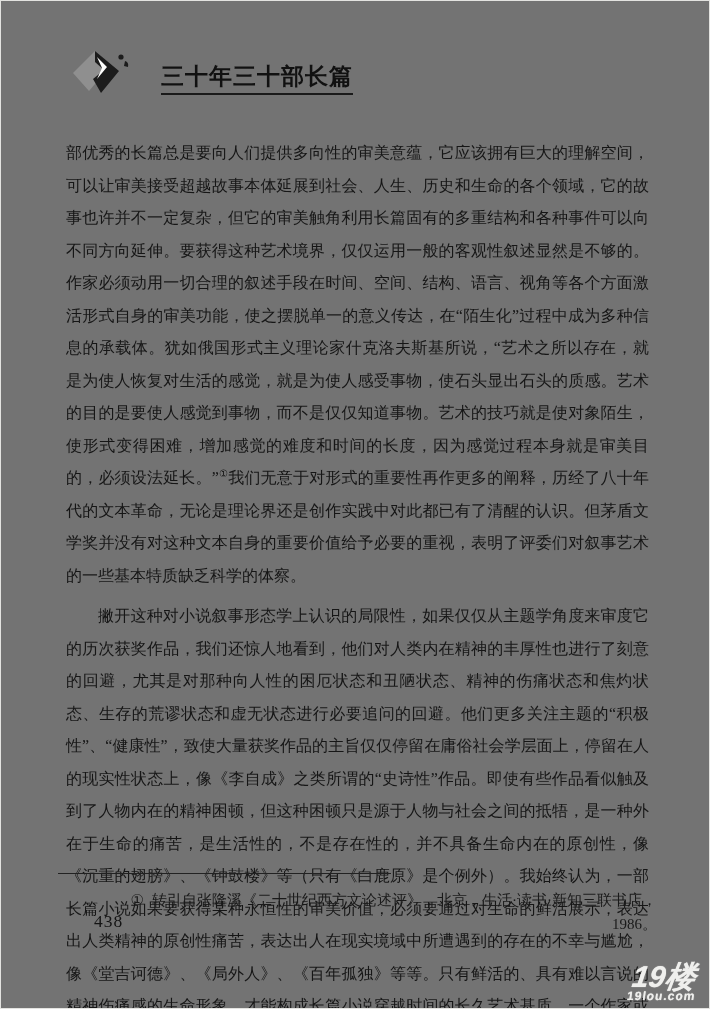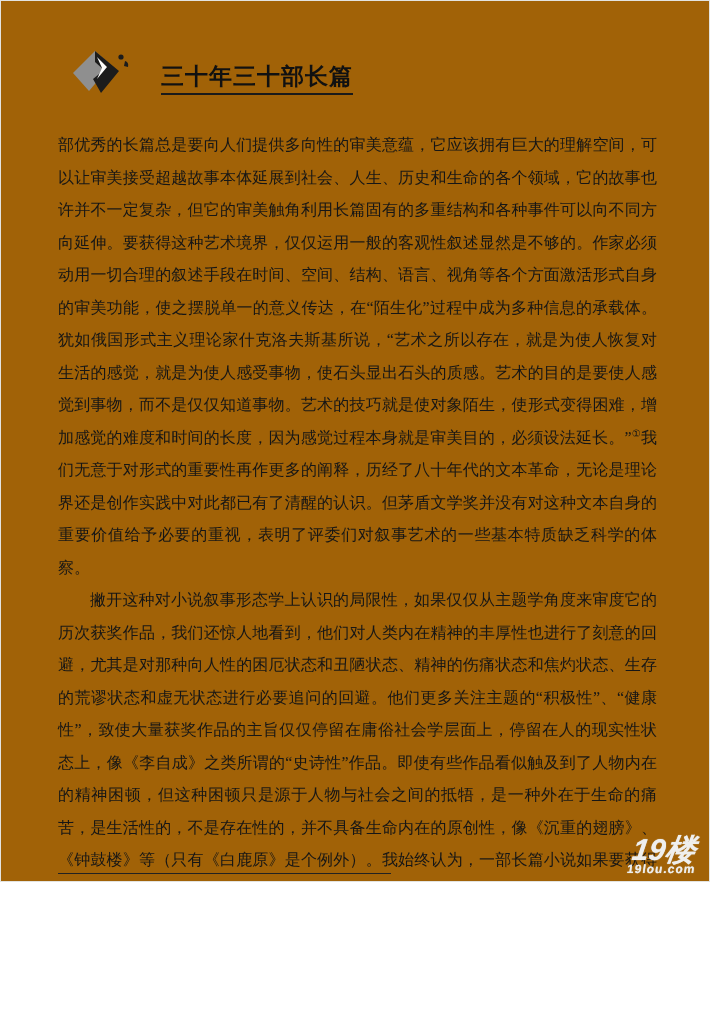--- a/index.html
+++ b/index.html
@@ -5,8 +5,8 @@
   html,body{margin:0;padding:0;background:#ffffff;}
   .page{
     position:relative;
-    width:710px;height:882px;
-    background:#a16207;
+    width:710px;height:1009px;
+    background:#737373;
     border:1px solid #e3e3e0;
     box-sizing:border-box;
     overflow:hidden;

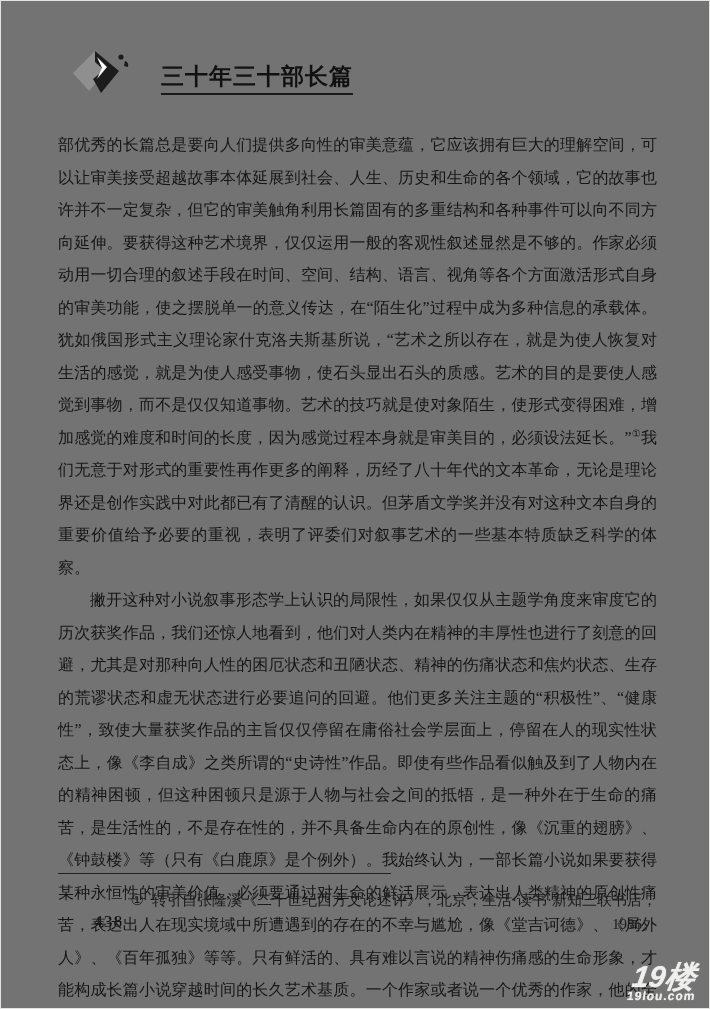--- a/index.html
+++ b/index.html
@@ -38,7 +38,7 @@
     text-justify:inter-ideograph;
     color:#161616;
   }
-  .body-text p{margin:0;padding:0;}
+  .body-text p{margin:8px;padding:0;}
   .para-indent{text-indent:2em;}
   .fn-ref{
     font-size:10px;

